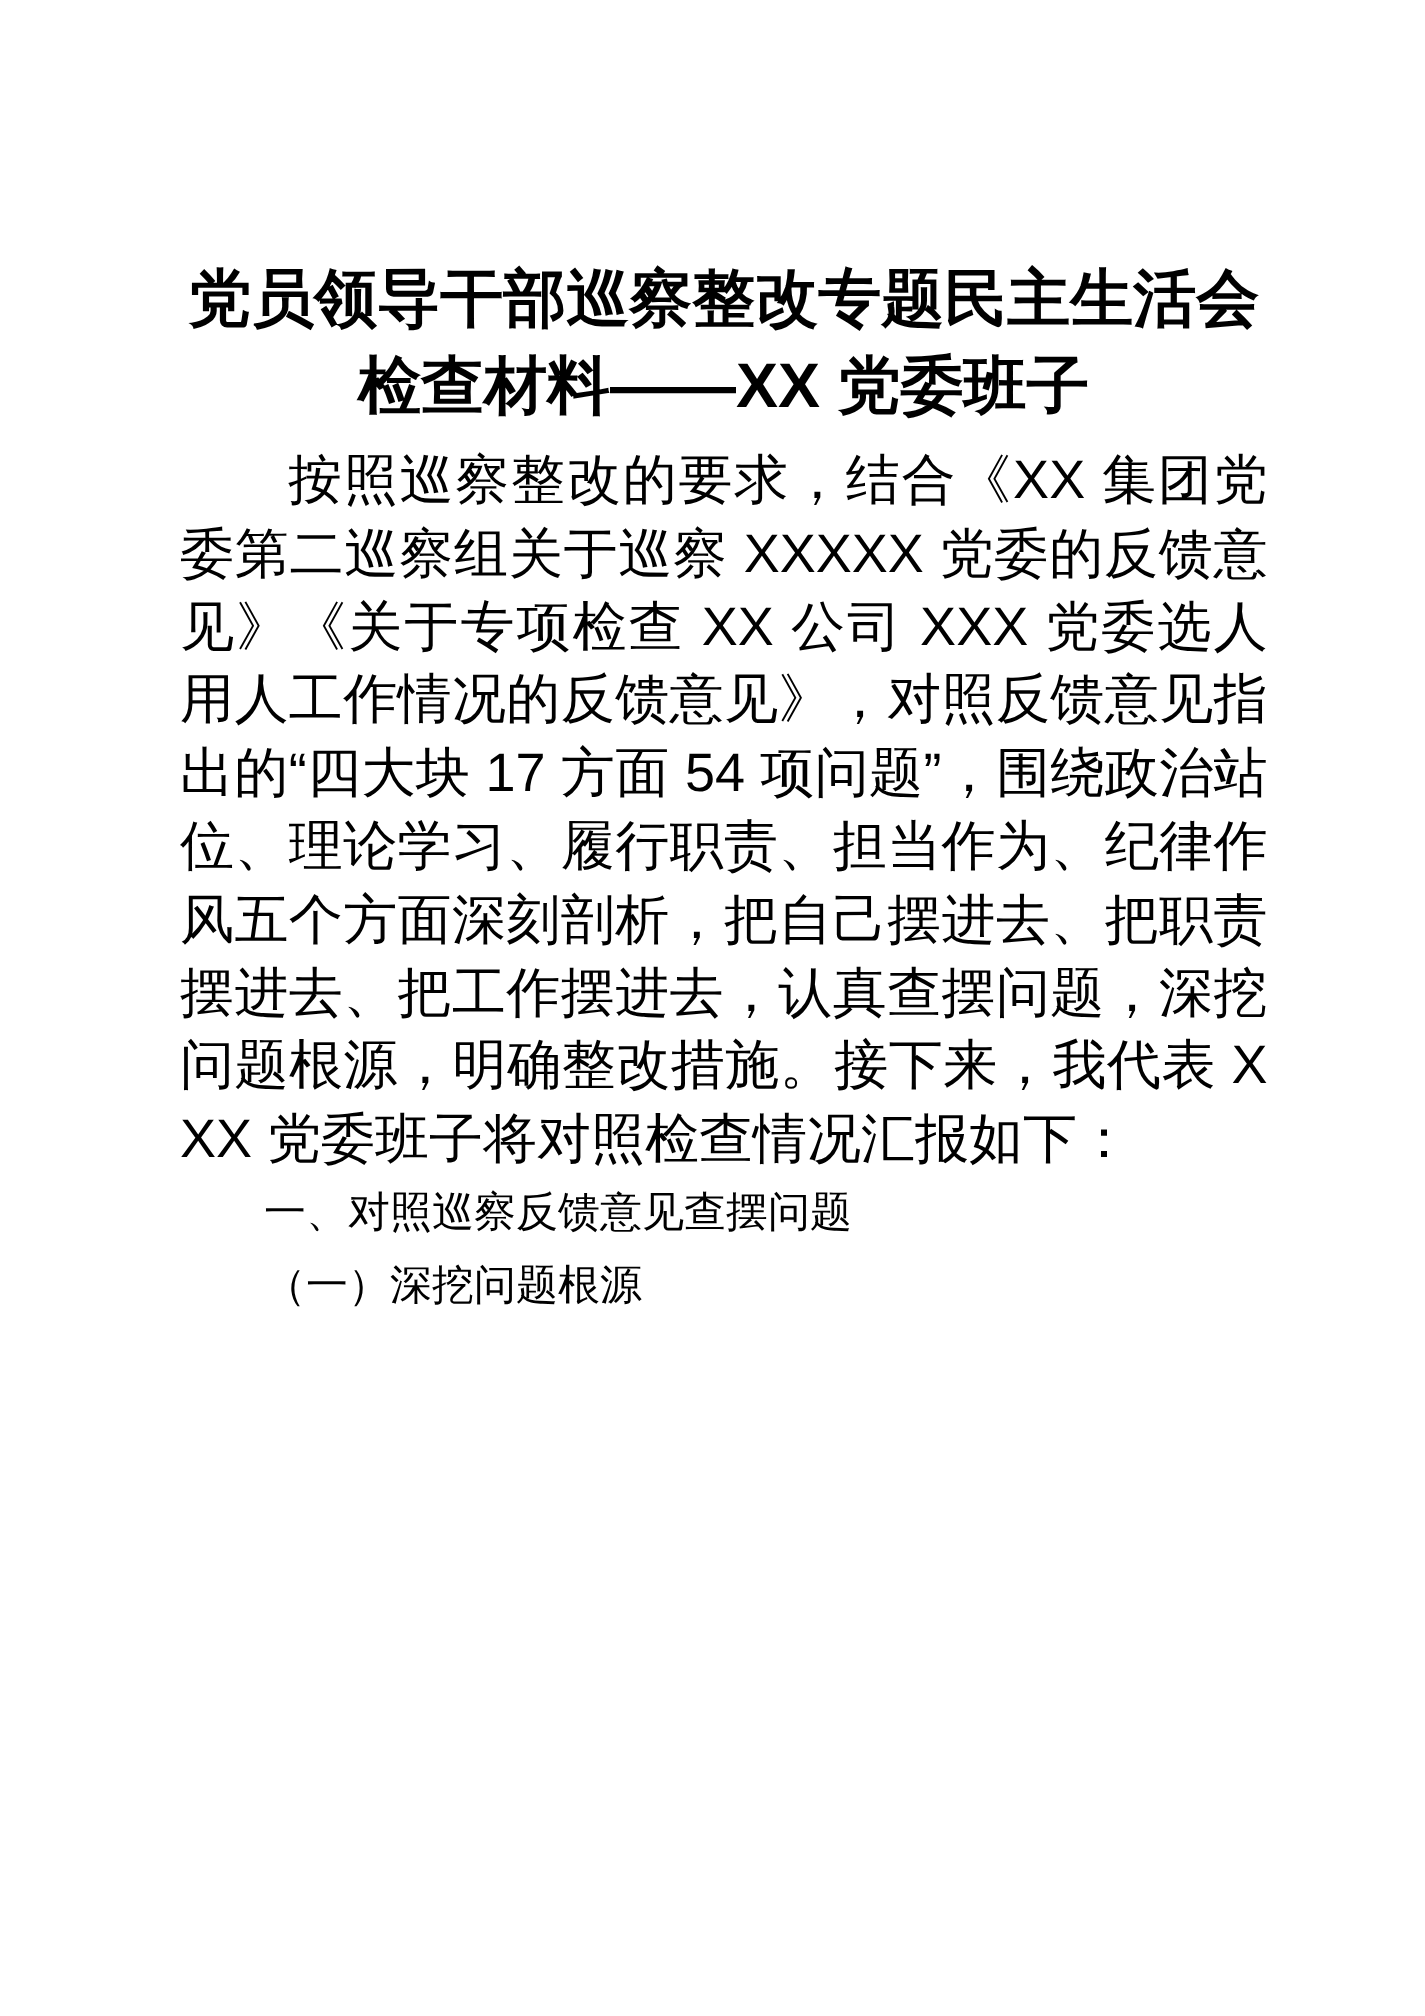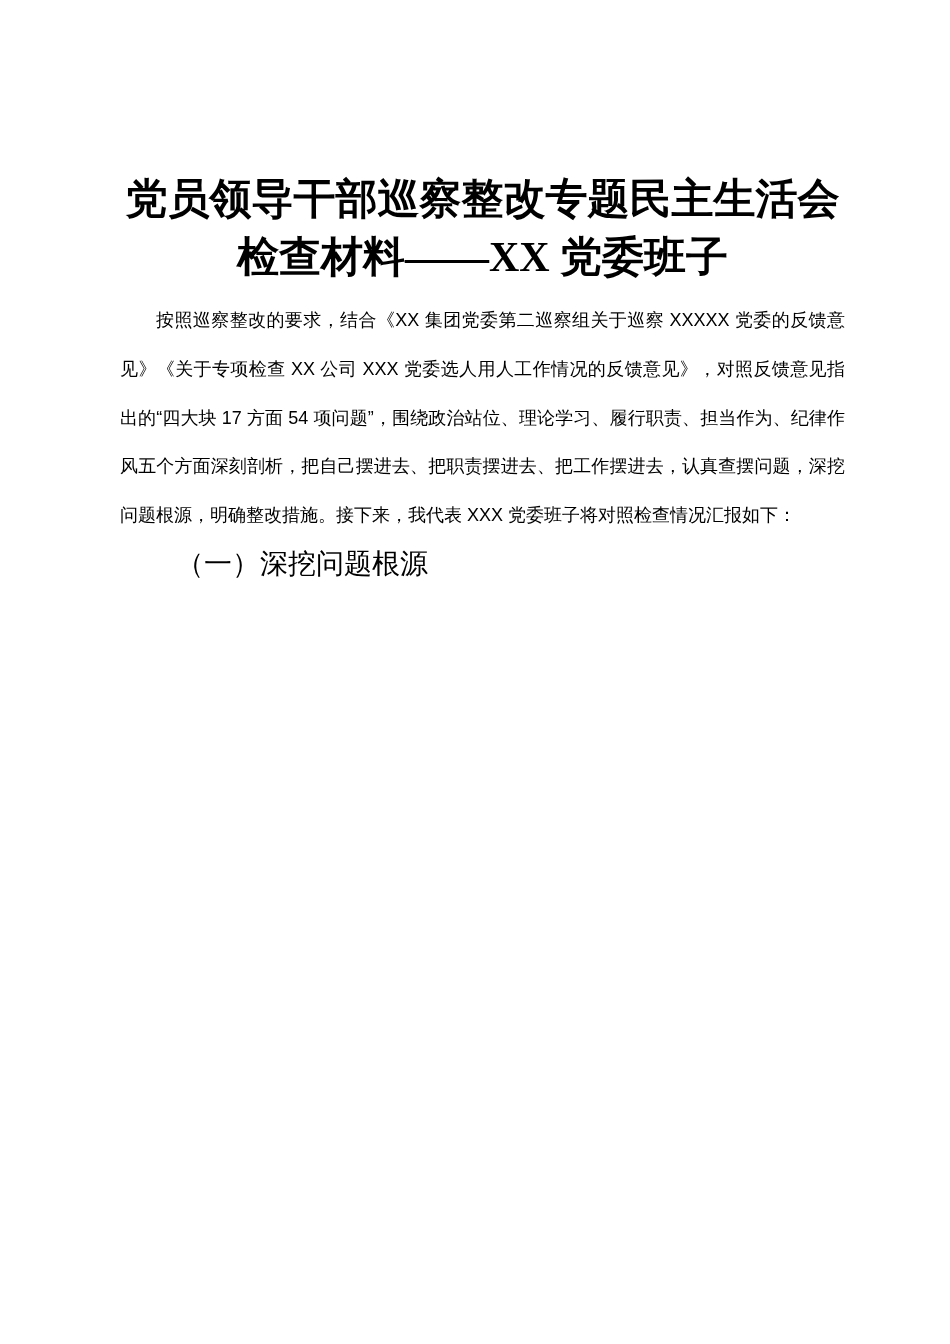--- a/index.html
+++ b/index.html
@@ -24,7 +24,7 @@
     font-weight: bold;
     line-height: 58px;
     text-align: center;
-    font-family: Liberation Serif, serif;
+    font-family: Liberation Sans, sans-serif;
     letter-spacing: 0;
   }
   .para {

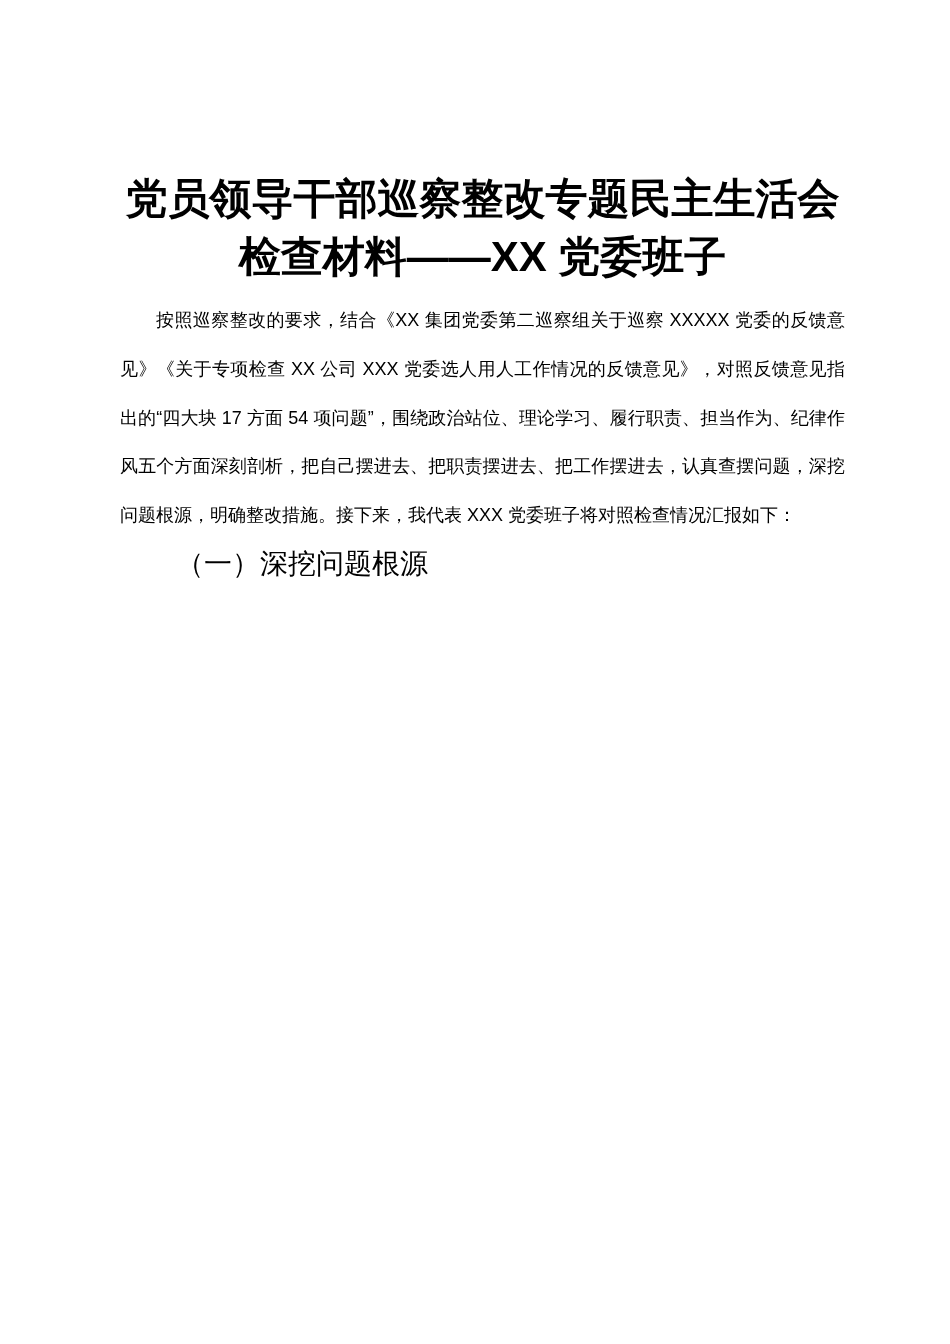--- a/index.html
+++ b/index.html
@@ -29,7 +29,7 @@
   }
   .para {
     margin: 0;
-    font-size: 18px;
+    font-size: 36px;
     line-height: 48.8px;
     text-align: justify;
     text-indent: 2em;

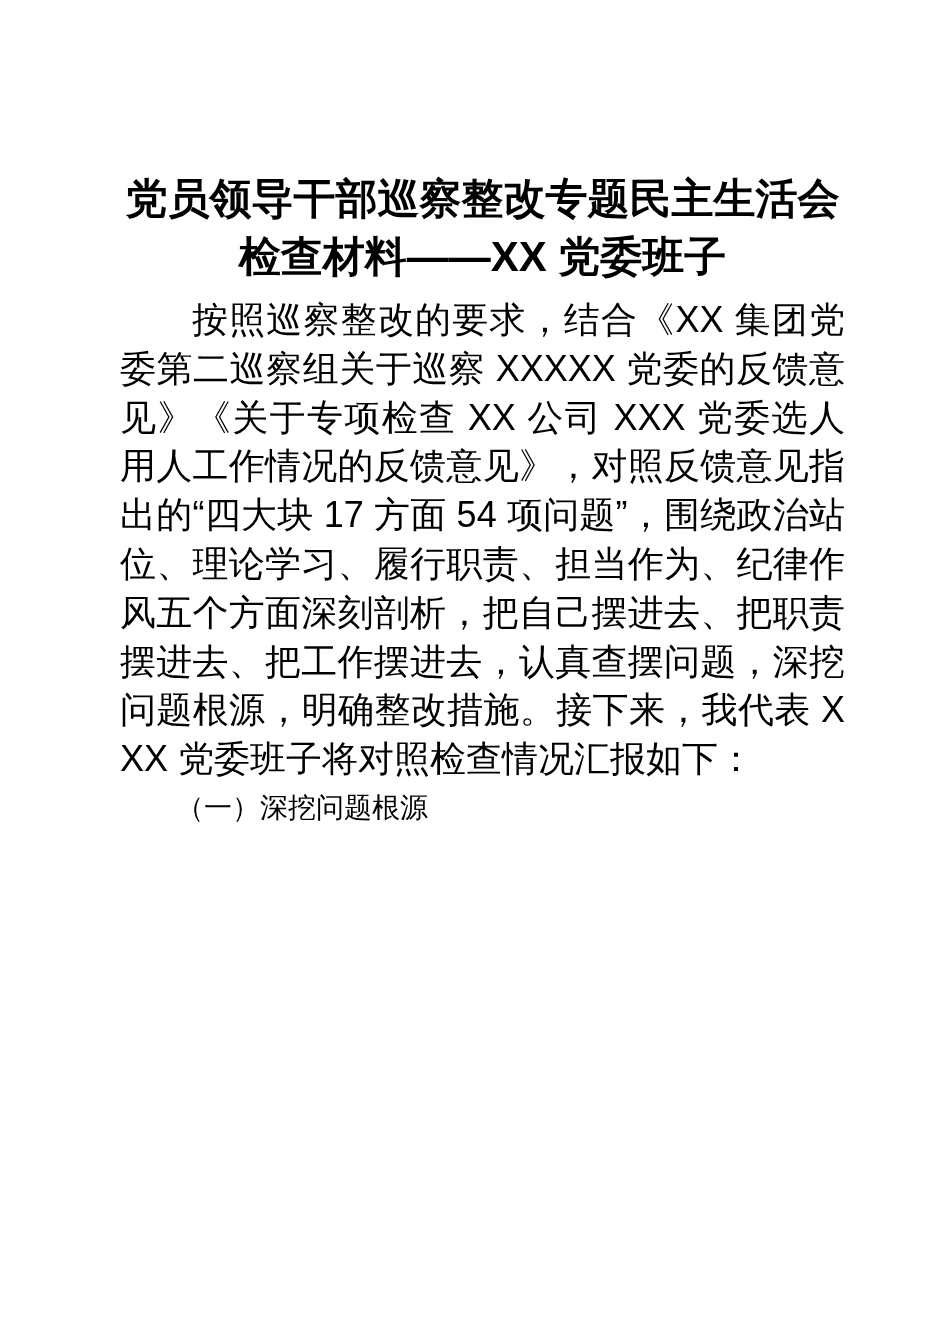--- a/index.html
+++ b/index.html
@@ -51,6 +51,7 @@
 
   <p class="para">按照巡察整改的要求，结合《XX 集团党委第二巡察组关于巡察 XXXXX 党委的反馈意见》《关于专项检查 XX 公司 XXX 党委选人用人工作情况的反馈意见》，对照反馈意见指出的“四大块 17 方面 54 项问题”，围绕政治站位、理论学习、履行职责、担当作为、纪律作风五个方面深刻剖析，把自己摆进去、把职责摆进去、把工作摆进去，认真查摆问题，深挖问题根源，明确整改措施。接下来，我代表 XXX 党委班子将对照检查情况汇报如下：</p>
 
+  <p class="heading">一、对照巡察反馈意见查摆问题</p>
 
   <p class="heading">（一）深挖问题根源</p>
 

